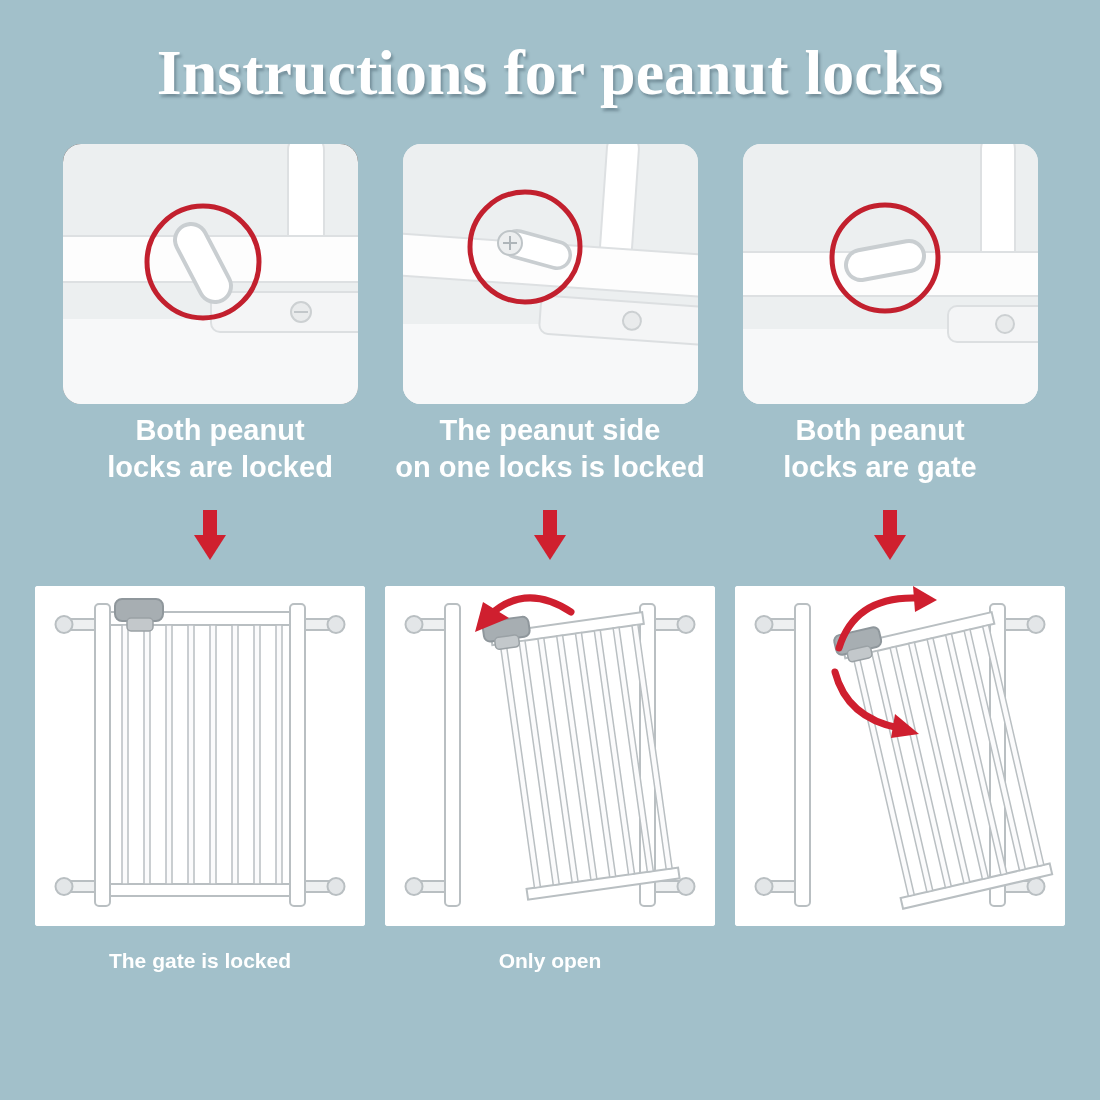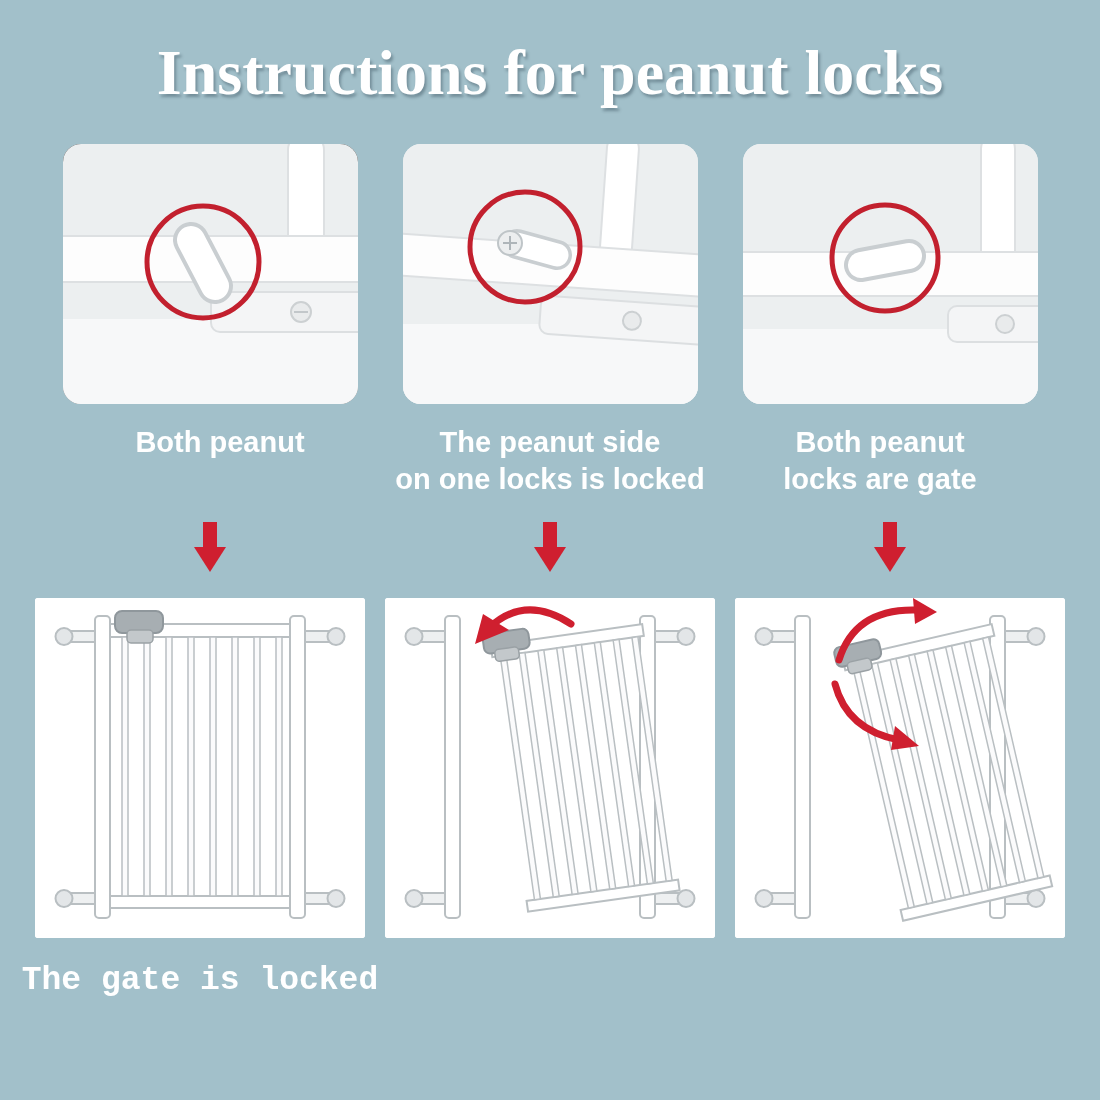--- a/index.html
+++ b/index.html
@@ -43,7 +43,7 @@
   }
   .photo-card svg { display:block; width:100%; height:100%; }
 
-  .captions-row { margin-top:20px;gap:35px; }
+  .captions-row { margin-top:8px;gap:35px; }
   .caption {
     display:flex; flex-direction:column; align-items:center;
     color:#ffffff;

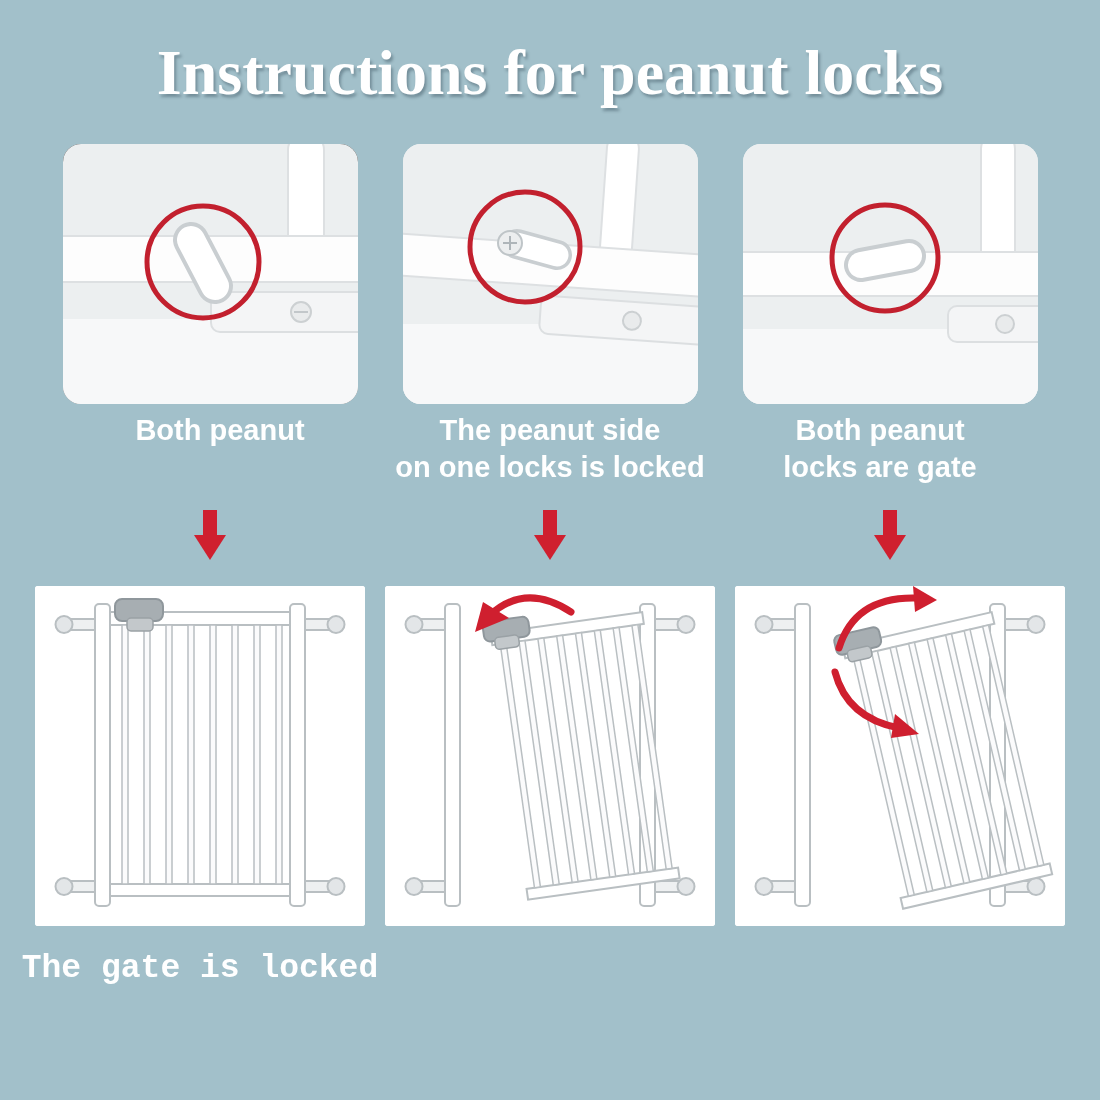--- a/index.html
+++ b/index.html
@@ -137,6 +137,7 @@
   <div class="row3-top captions-row">
     <div class="caption">
       <span>Both peanut</span>
+      <span>locks are locked</span>
     </div>
     <div class="caption">
       <span>The peanut side</span>

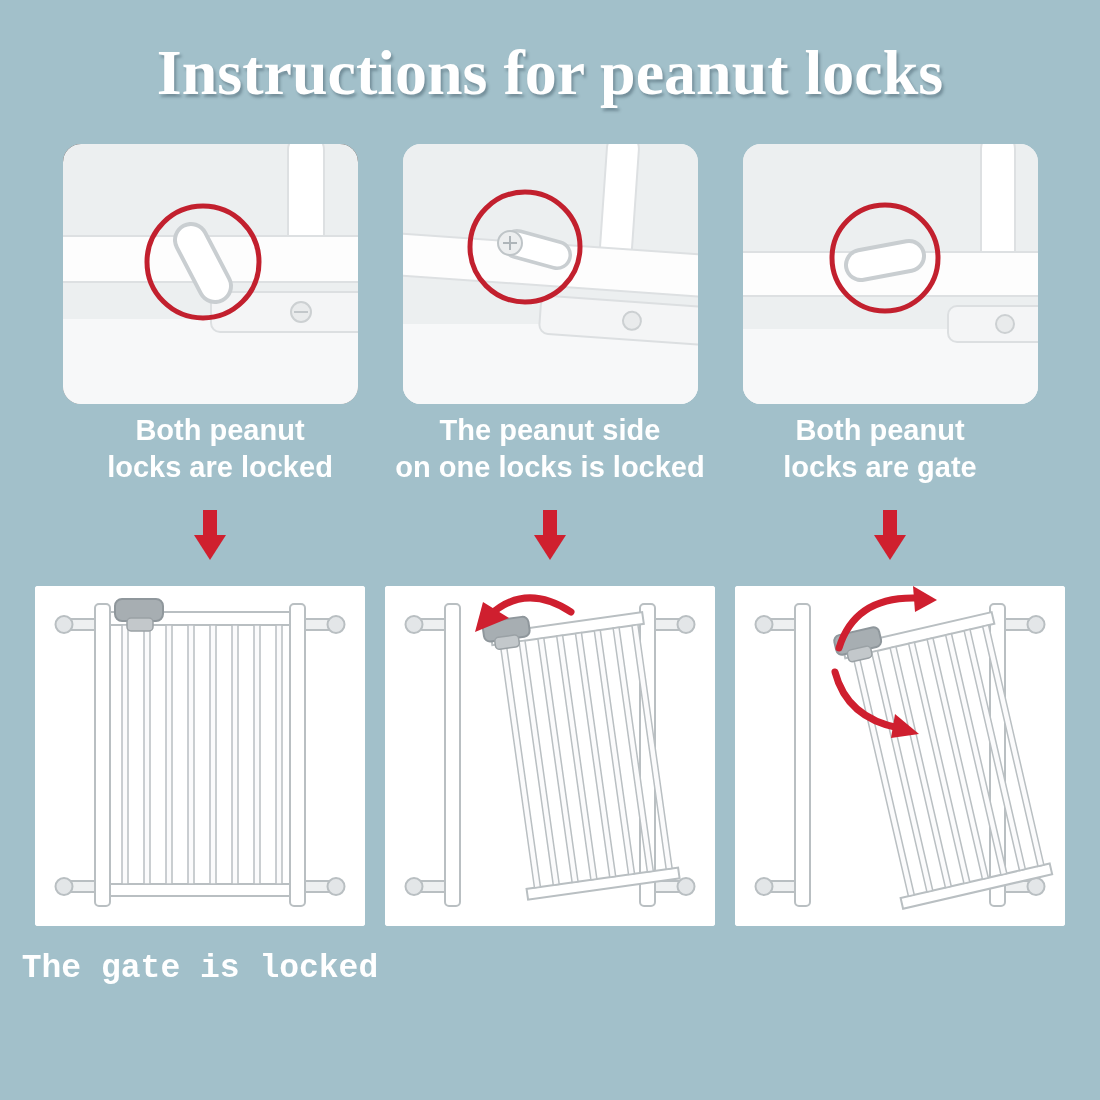--- a/index.html
+++ b/index.html
@@ -67,7 +67,7 @@
   .gate-card svg { display:block; width:100%; height:100%; }
 
   .bottom-captions { margin-top:22px; }
-  .caption-big { font-size:33px;font-family:Liberation Mono, monospace; }
+  .caption-big { font-size:21px; }
 </style>
 </head>
 <body>

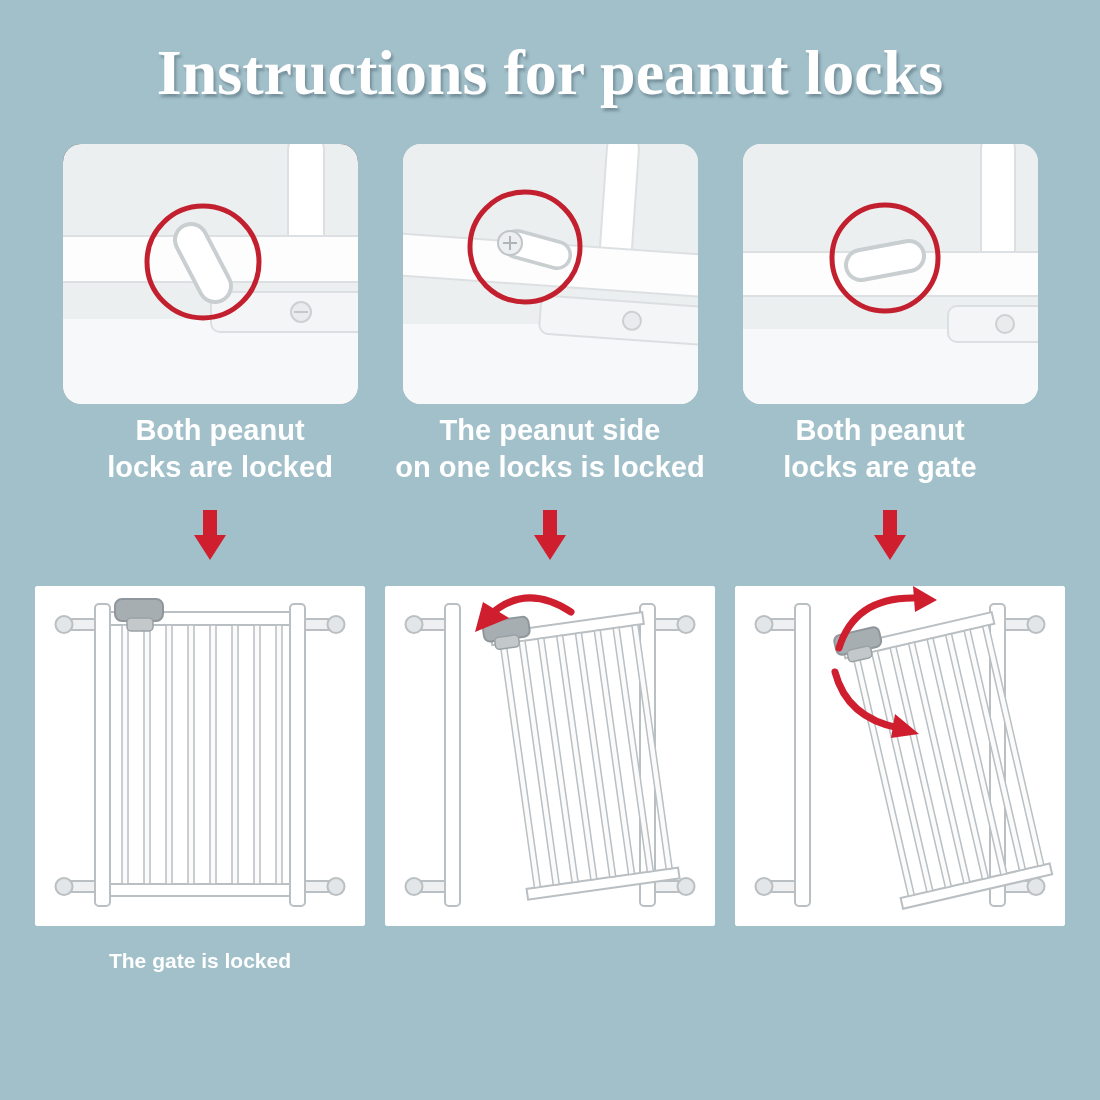--- a/index.html
+++ b/index.html
@@ -297,6 +297,7 @@
       <span></span>
     </div>
     <div class="caption caption-big">
+      <span>Only open</span>
     </div>
     <div class="caption caption-big">
     </div>

